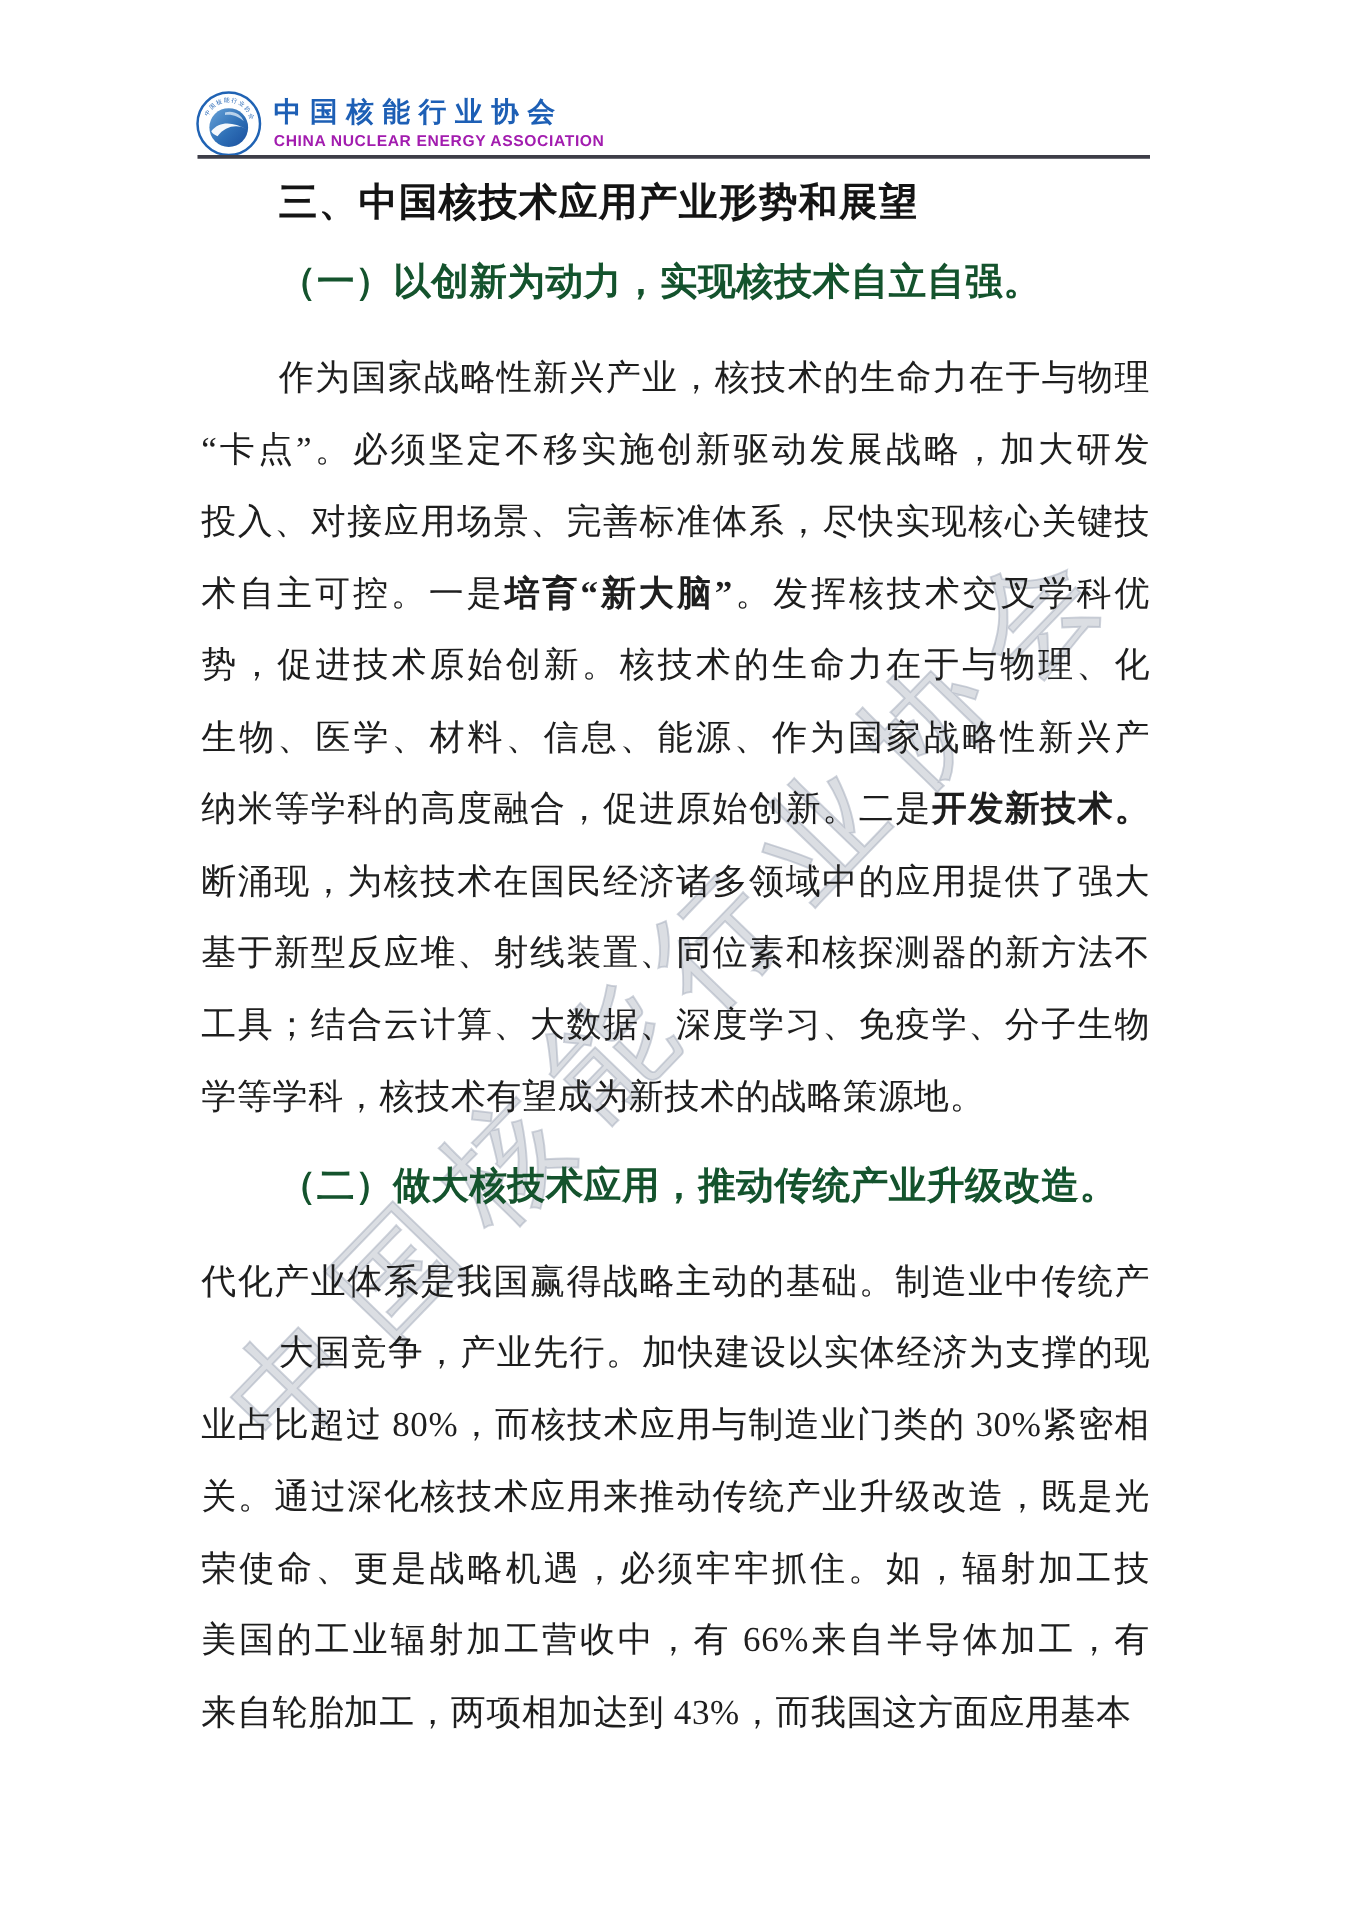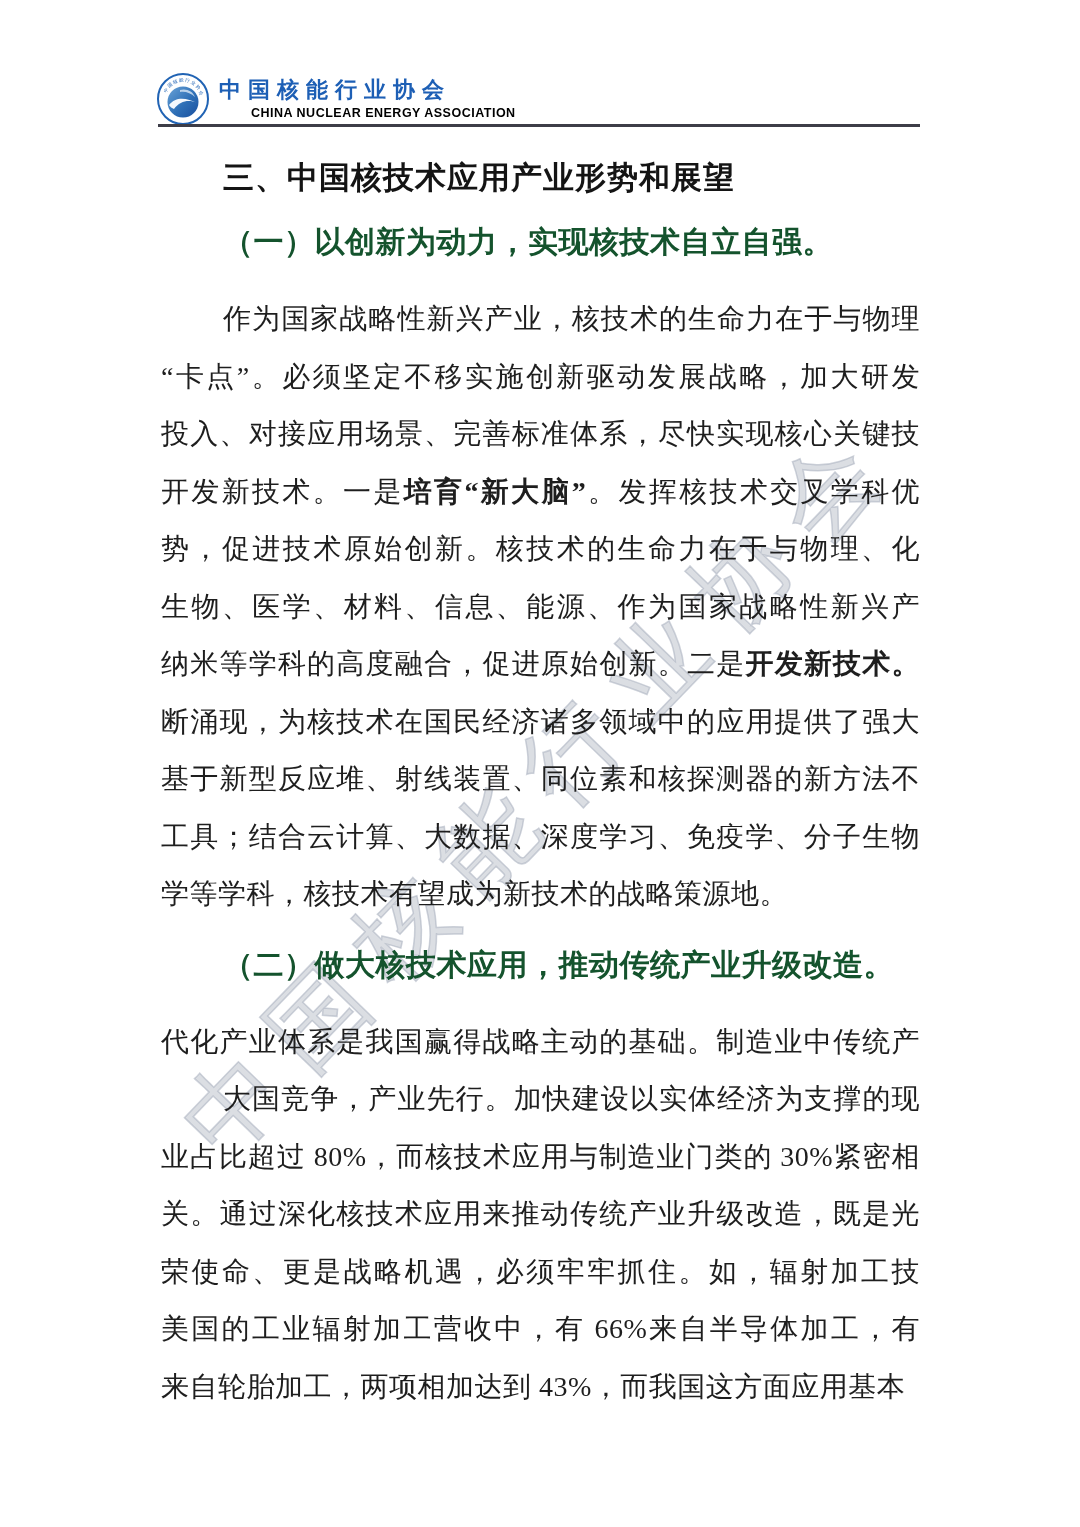--- a/index.html
+++ b/index.html
@@ -17,7 +17,7 @@
   }
   .org-en{
     font-family:"Liberation Sans",sans-serif;font-size:12.5px;font-weight:700;
-    color:#000000;letter-spacing:0.5px;line-height:15px;margin-top:3px;white-space:nowrap;margin-left:32px;
+    color:#a21caf;letter-spacing:0.5px;line-height:15px;margin-top:3px;white-space:nowrap;
   }
   .rule{position:absolute;left:158px;top:124px;width:762px;height:3px;background:#3d3d47;z-index:2;}
   

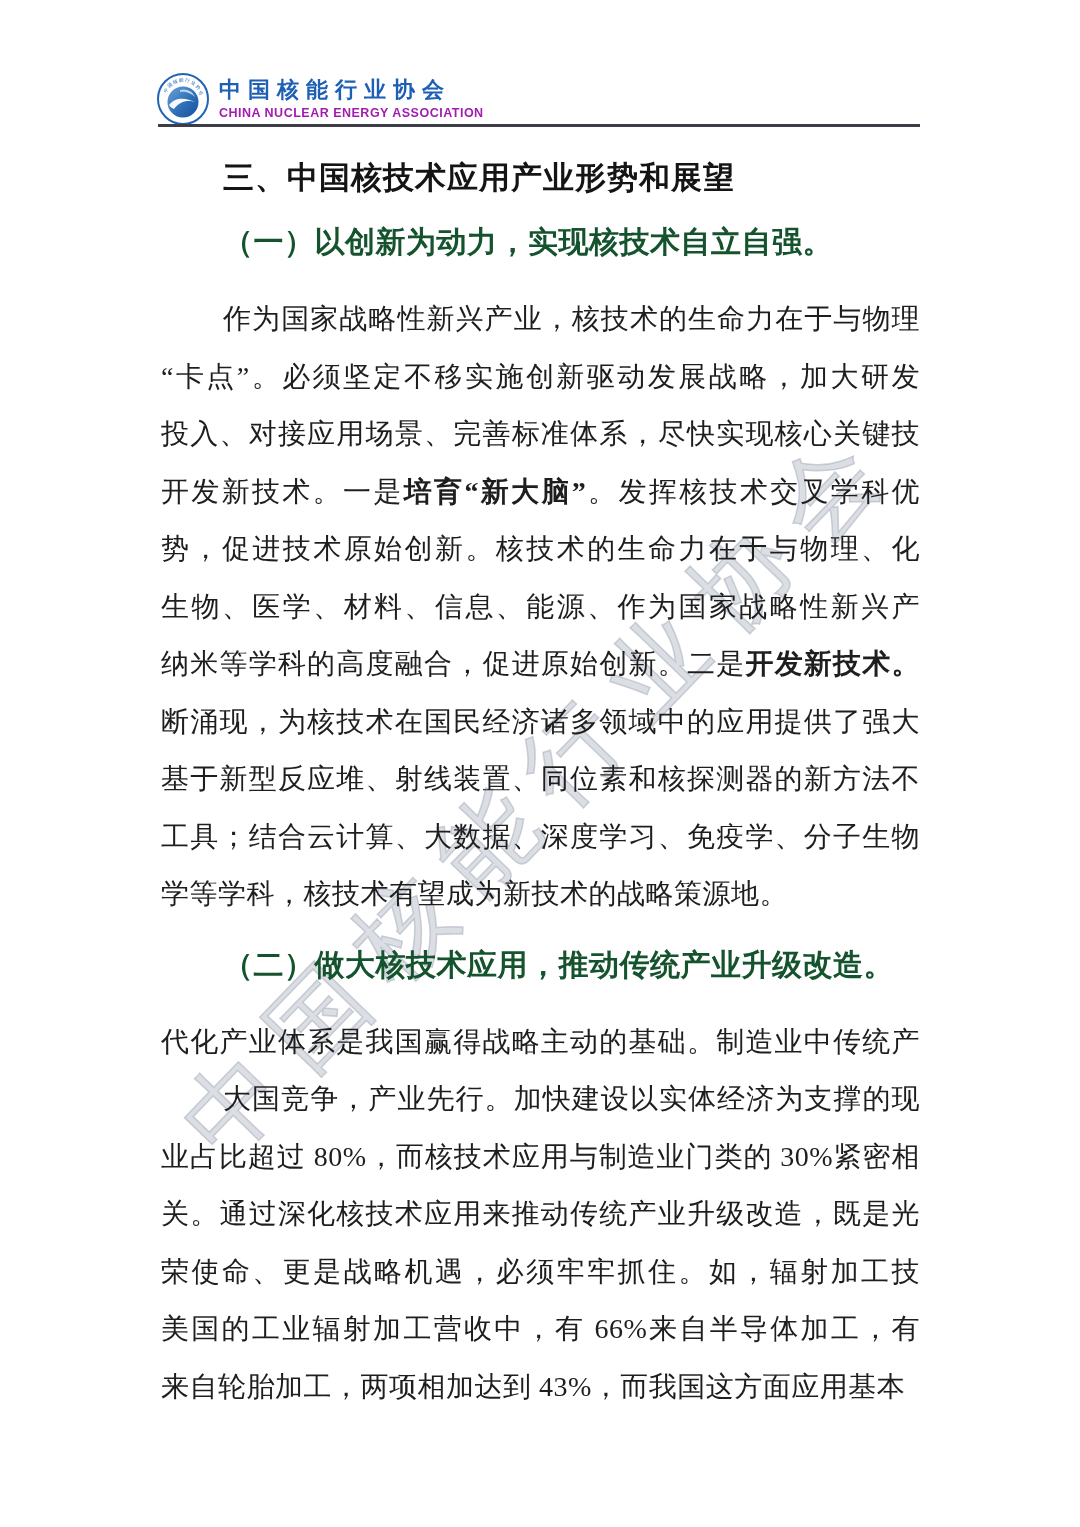--- a/index.html
+++ b/index.html
@@ -29,7 +29,7 @@
     z-index:0;user-select:none;pointer-events:none;
   }
   
-  .doc{position:absolute;left:161px;top:148px;width:759px;z-index:1;color:#1e1e1e;}
+  .doc{position:absolute;left:161px;top:132px;width:759px;z-index:1;color:#1e1e1e;}
   .doc h1{
     font-family:"Liberation Sans",sans-serif;font-size:31px;font-weight:700;
     color:#141414;margin:8px 0 0;padding-left:62px;line-height:44px;letter-spacing:1px;

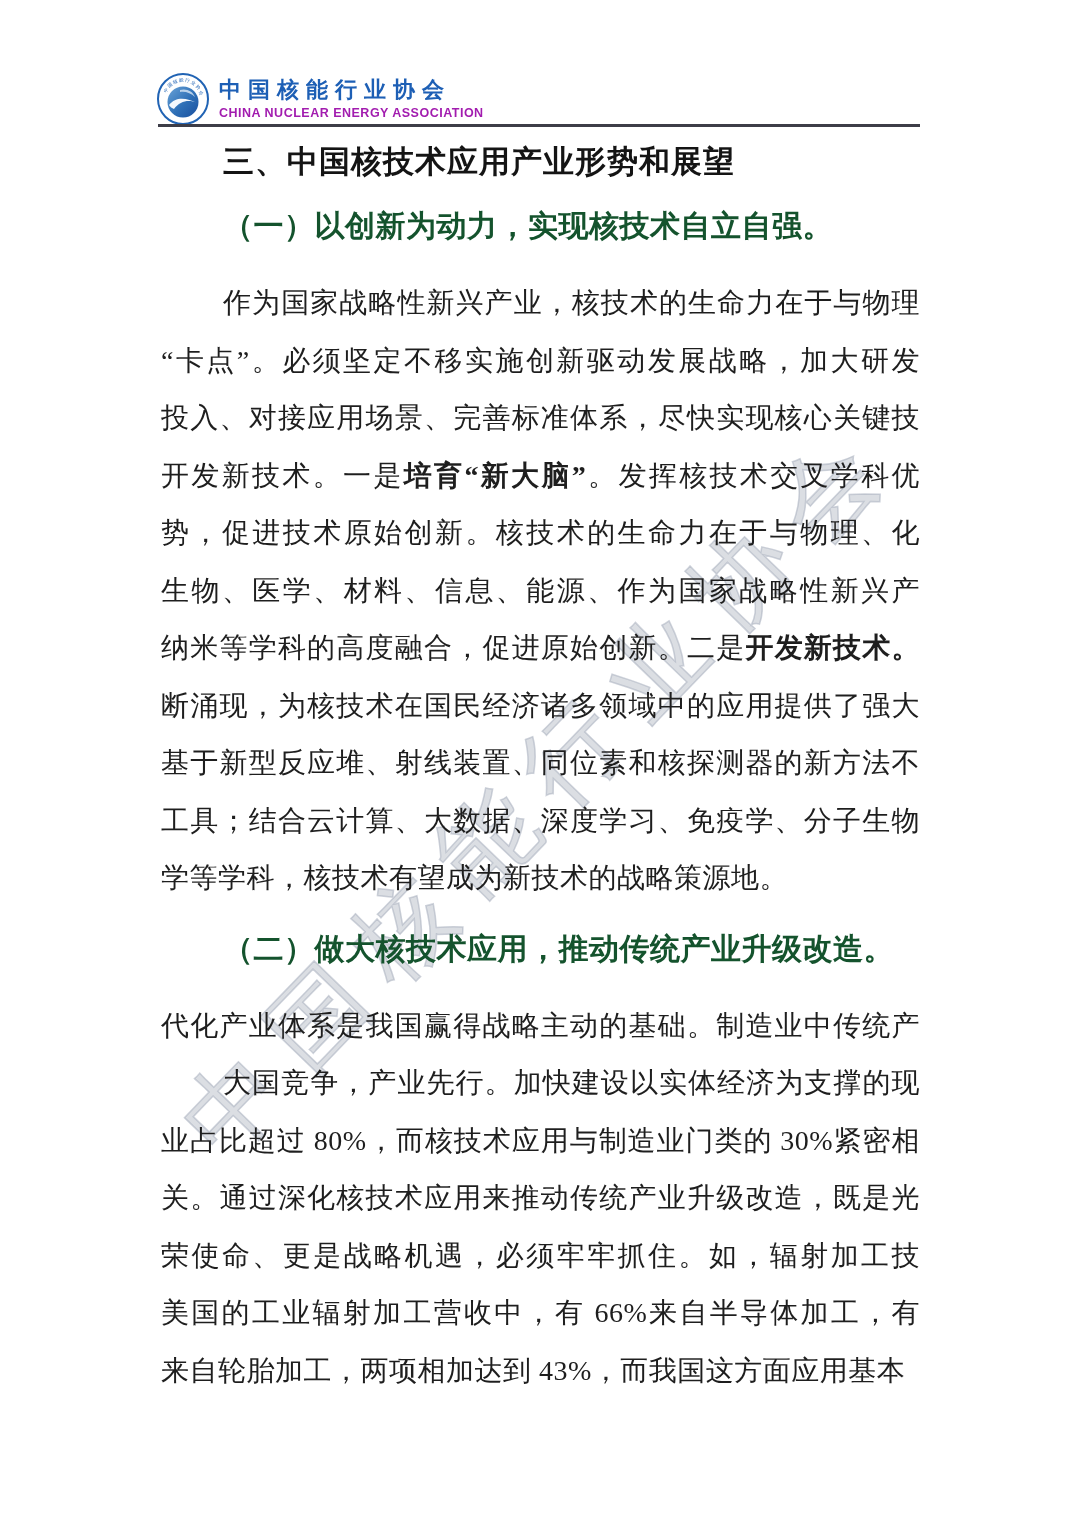--- a/index.html
+++ b/index.html
@@ -90,7 +90,7 @@
             <div class="line indent"><span class="">作为国家战略性新兴产业，核技术的生命力在于与物理</span></div>
             <div class="line"><span class="">“卡点”。必须坚定不移实施创新驱动发展战略，加大研发</span></div>
             <div class="line"><span class="">投入、对接应用场景、完善标准体系，尽快实现核心关键技</span></div>
-            <div class="line"><span class="">开发新技术。一是</span><span class="b">培育“新大脑”</span><span class="">。发挥核技术交叉学科优</span></div>
+            <div class="line"><span class="">术自主可控。一是</span><span class="b">培育“新大脑”</span><span class="">。发挥核技术交叉学科优</span></div>
             <div class="line"><span class="">势，促进技术原始创新。核技术的生命力在于与物理、化学、</span></div>
             <div class="line"><span class="">生物、医学、材料、信息、能源、作为国家战略性新兴产业，</span></div>
             <div class="line"><span class="">纳米等学科的高度融合，促进原始创新。二是</span><span class="b">开发新技术。</span></div>

